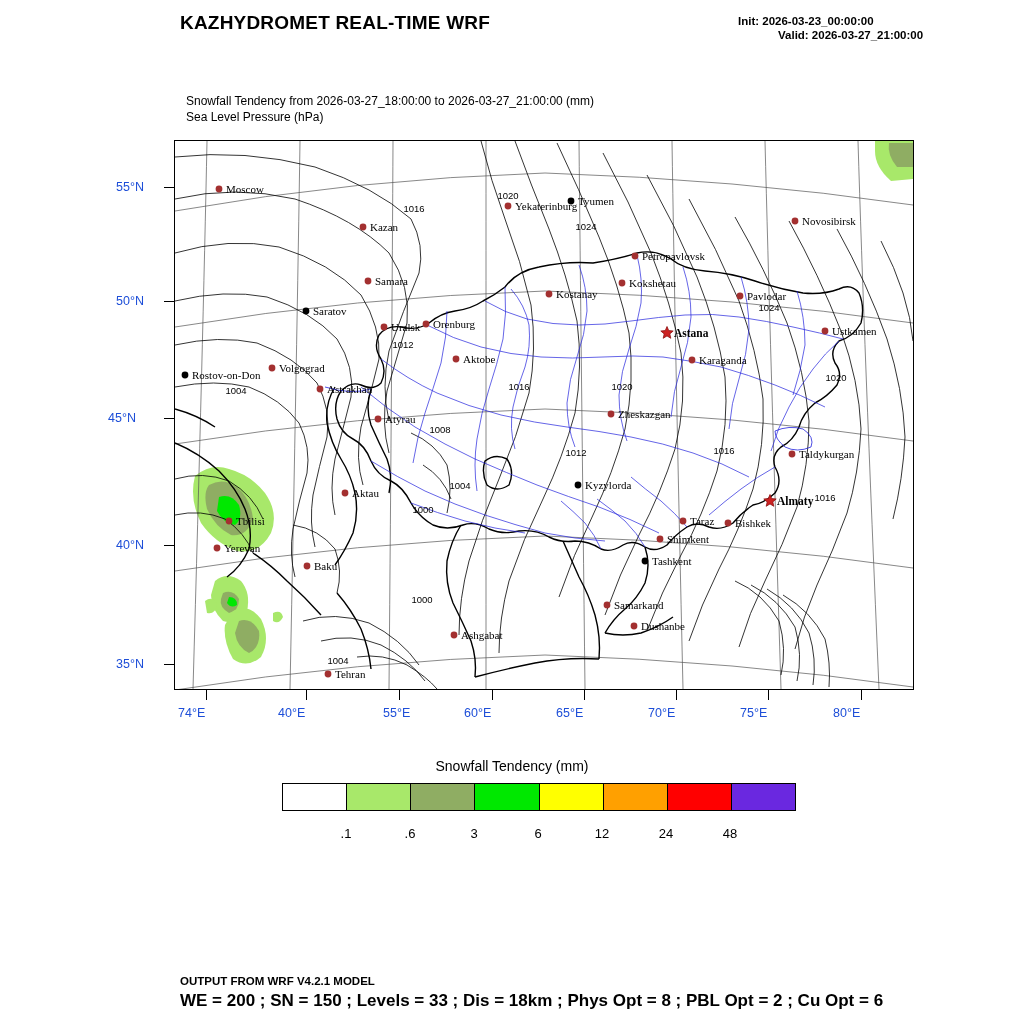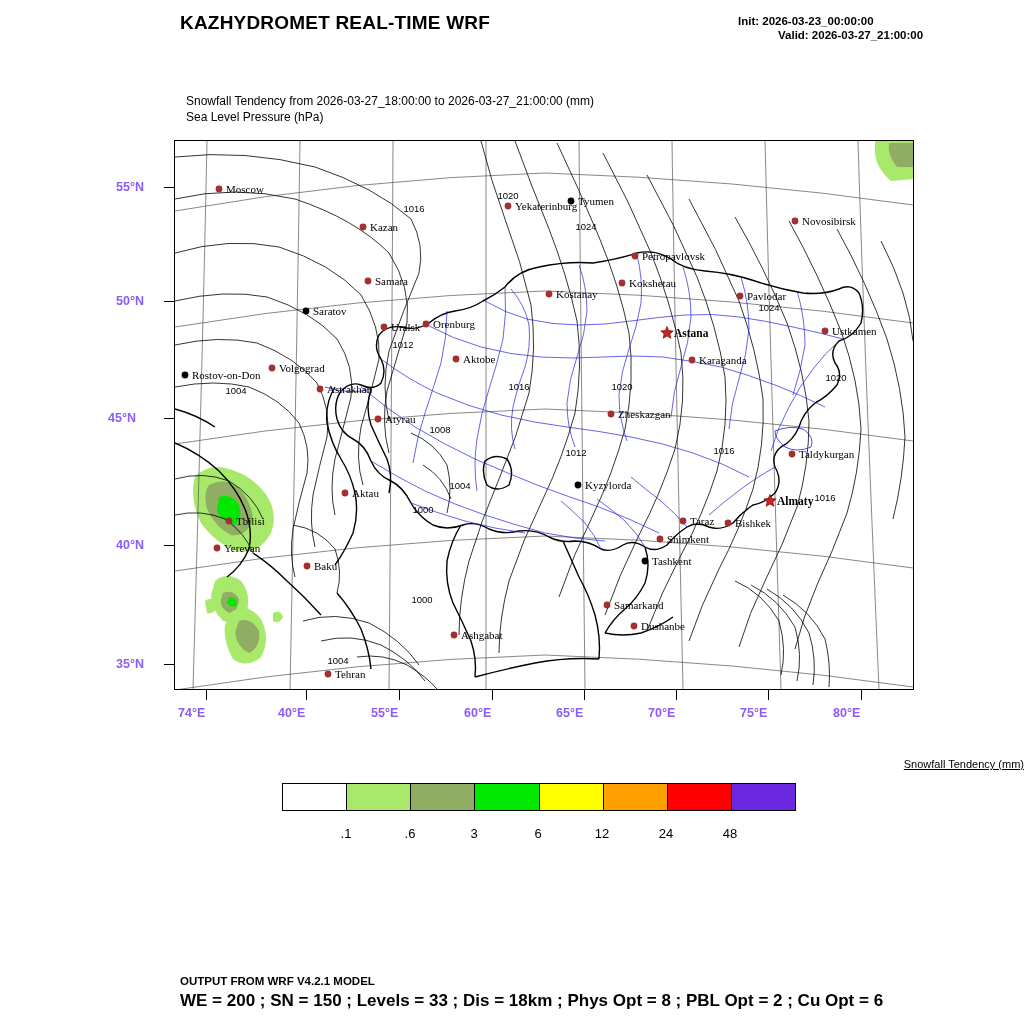--- a/index.html
+++ b/index.html
@@ -64,8 +64,7 @@
   
   .axis-label {
     font-size: 12.5px;
-    color: #8b5cf6;
-    font-weight: bold;
+    color: #1d4ed8;
   }
   .tick {
     background: #000;

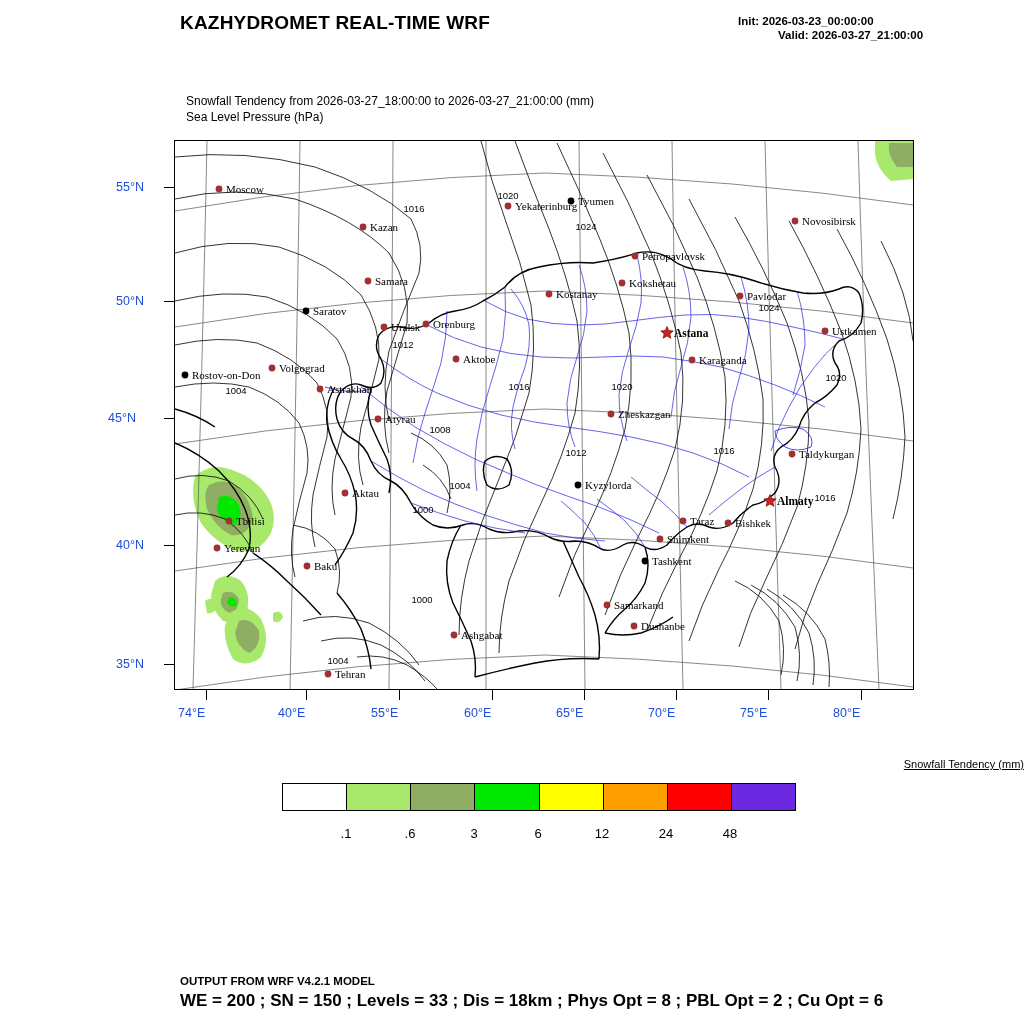--- a/index.html
+++ b/index.html
@@ -164,7 +164,7 @@
 <div class="abs tick" style="left:206px; top:690px; width:1.4px; height:10px;"></div>
 <div class="abs axis-label" style="left:278px; top:706px;">40°E</div>
 <div class="abs tick" style="left:306px; top:690px; width:1.4px; height:10px;"></div>
-<div class="abs axis-label" style="left:371px; top:706px;">55°E</div>
+<div class="abs axis-label" style="left:383px; top:706px;">55°E</div>
 <div class="abs tick" style="left:399px; top:690px; width:1.4px; height:10px;"></div>
 <div class="abs axis-label" style="left:464px; top:706px;">60°E</div>
 <div class="abs tick" style="left:492px; top:690px; width:1.4px; height:10px;"></div>

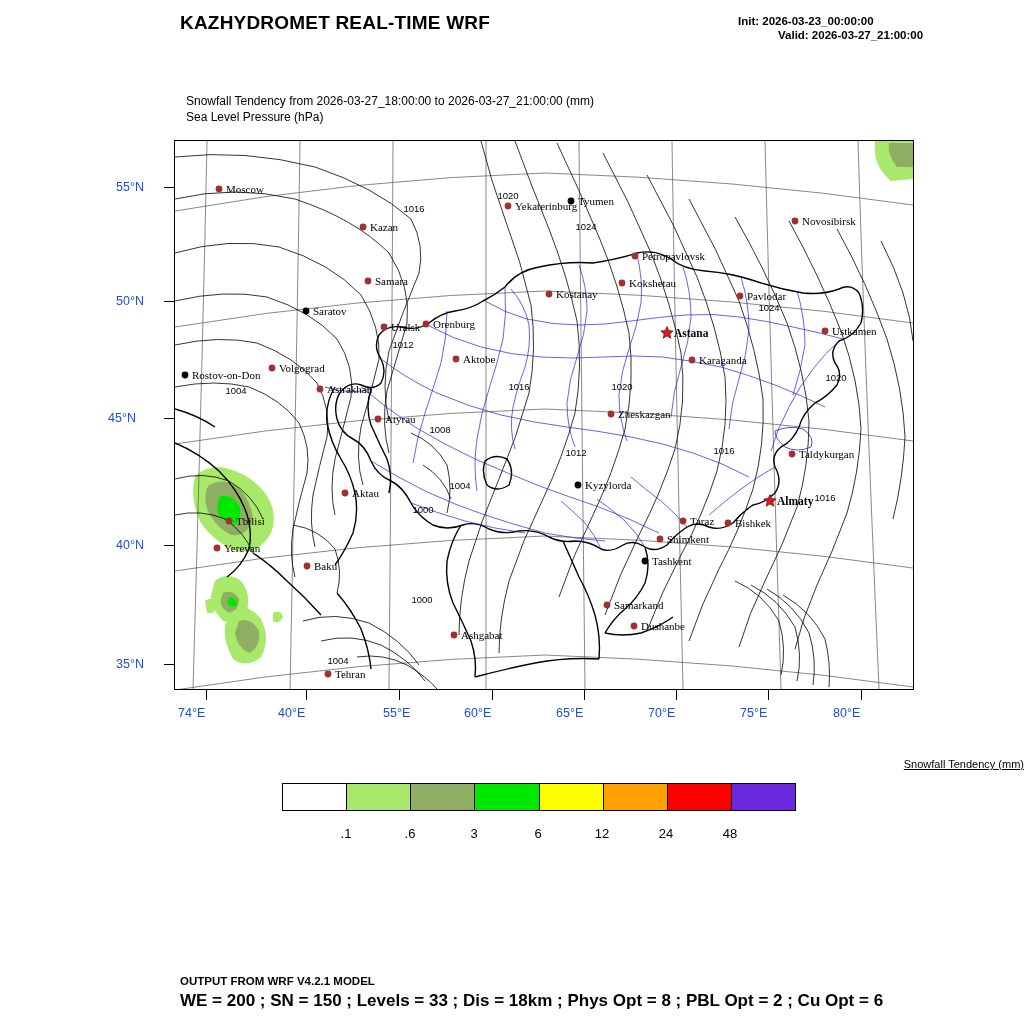--- a/index.html
+++ b/index.html
@@ -74,9 +74,8 @@
   #cbar-title {
     left: 0; right: 0;
     top: 758px;
-    text-align: right;
-    font-size: 11px;
-    text-decoration: underline;
+    text-align: center;
+    font-size: 14px;
   }
   #cbar {
     left: 282px;

